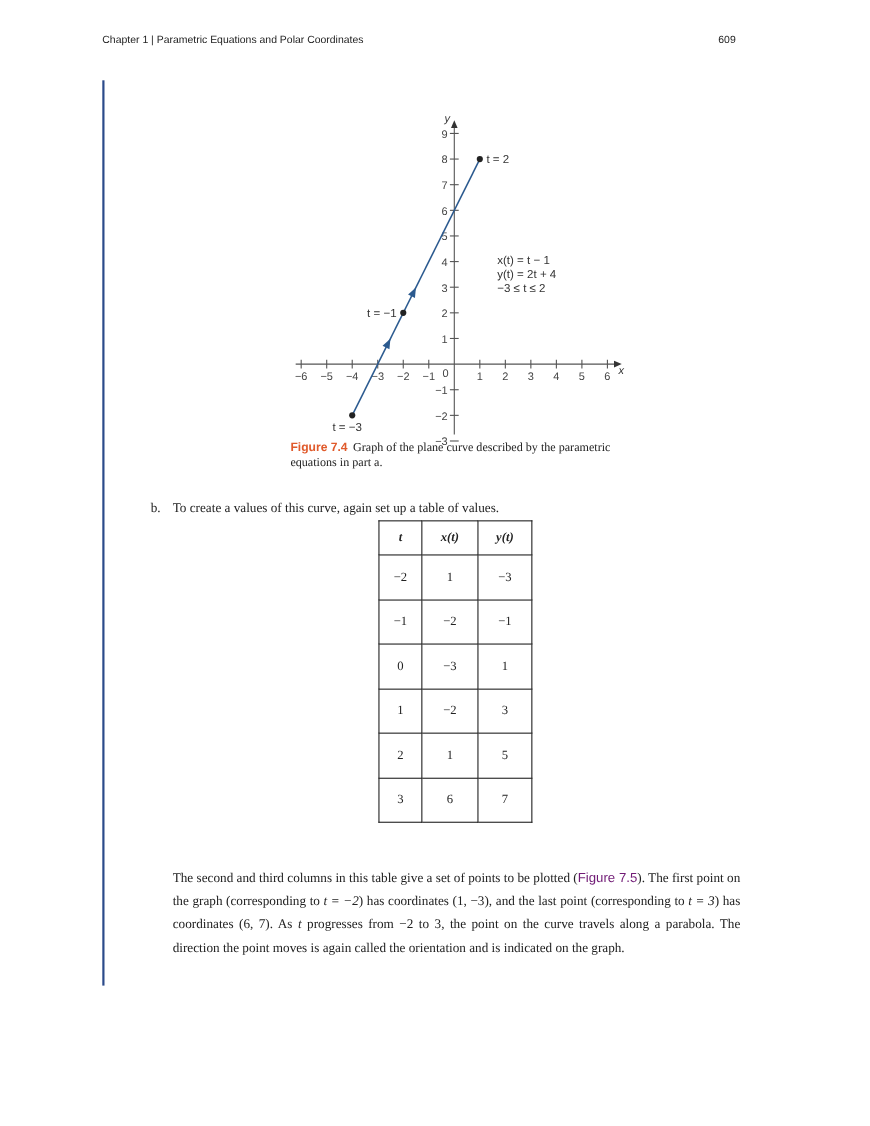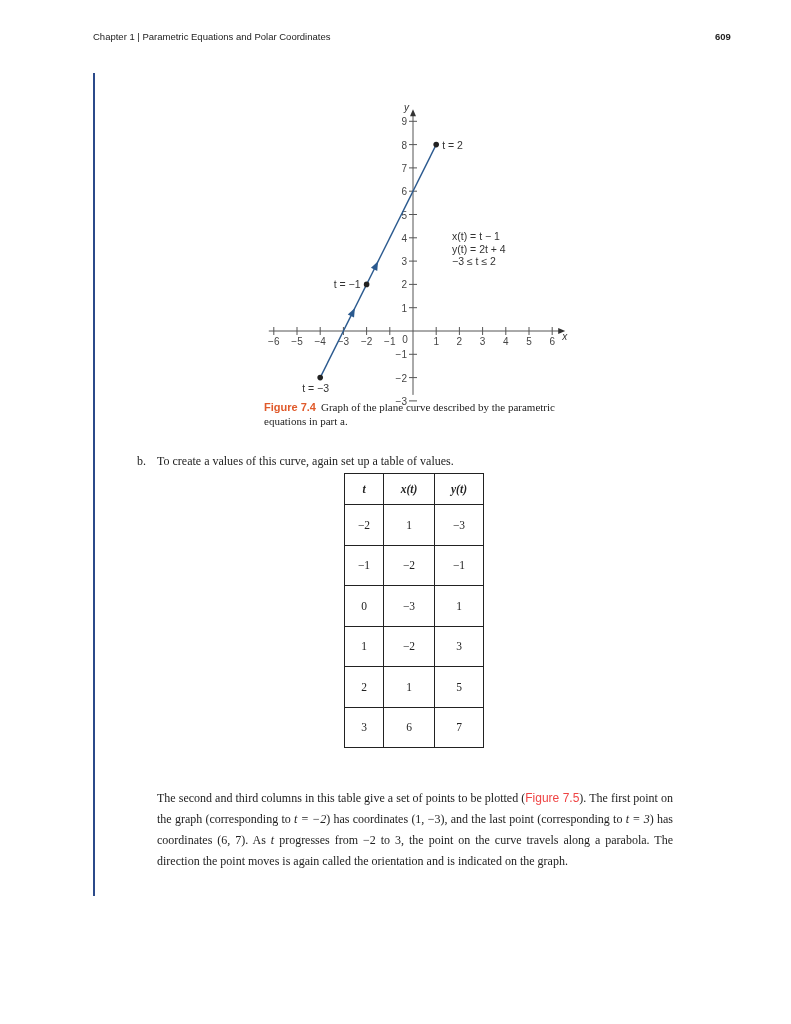--- a/index.html
+++ b/index.html
@@ -6,7 +6,7 @@
   body{width:791px;height:1024px;position:relative;overflow:hidden;font-family:"Liberation Serif",serif;color:#222;}
   .hdr{position:absolute;top:31px;font-family:"Liberation Sans",sans-serif;font-size:9.5px;color:#222;}
   .hdr-left{left:93px;}
-  .hdr-right{left:715px;font-weight:bold;}
+  .hdr-right{left:653px;}
   .sidebar-bar{position:absolute;left:93px;top:73px;width:2px;height:823px;background:#2b4a8a;}
   svg.graph{position:absolute;left:0;top:0;}
   .caption{position:absolute;left:264px;top:400px;width:300px;font-size:11px;line-height:14px;color:#222;}

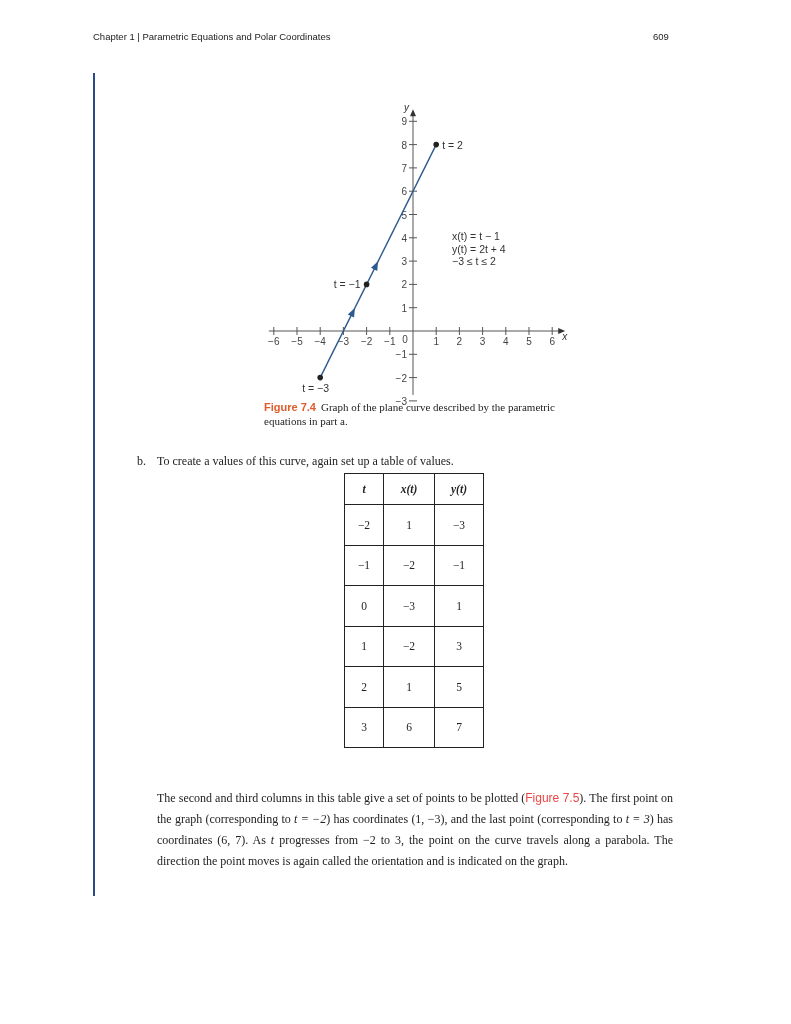--- a/index.html
+++ b/index.html
@@ -20,7 +20,7 @@
   table.vals th:nth-child(2),table.vals td:nth-child(2){width:50px;}
   table.vals th:nth-child(3),table.vals td:nth-child(3){width:48px;}
   .para{position:absolute;left:157px;top:788px;width:516px;font-size:12px;line-height:21px;text-align:justify;}
-  .para .xref{font-family:"Liberation Sans",sans-serif;color:#ef4444;}
+  .para .xref{font-family:"Liberation Sans",sans-serif;color:#701a75;}
   .para i{}
 </style>
 </head>

